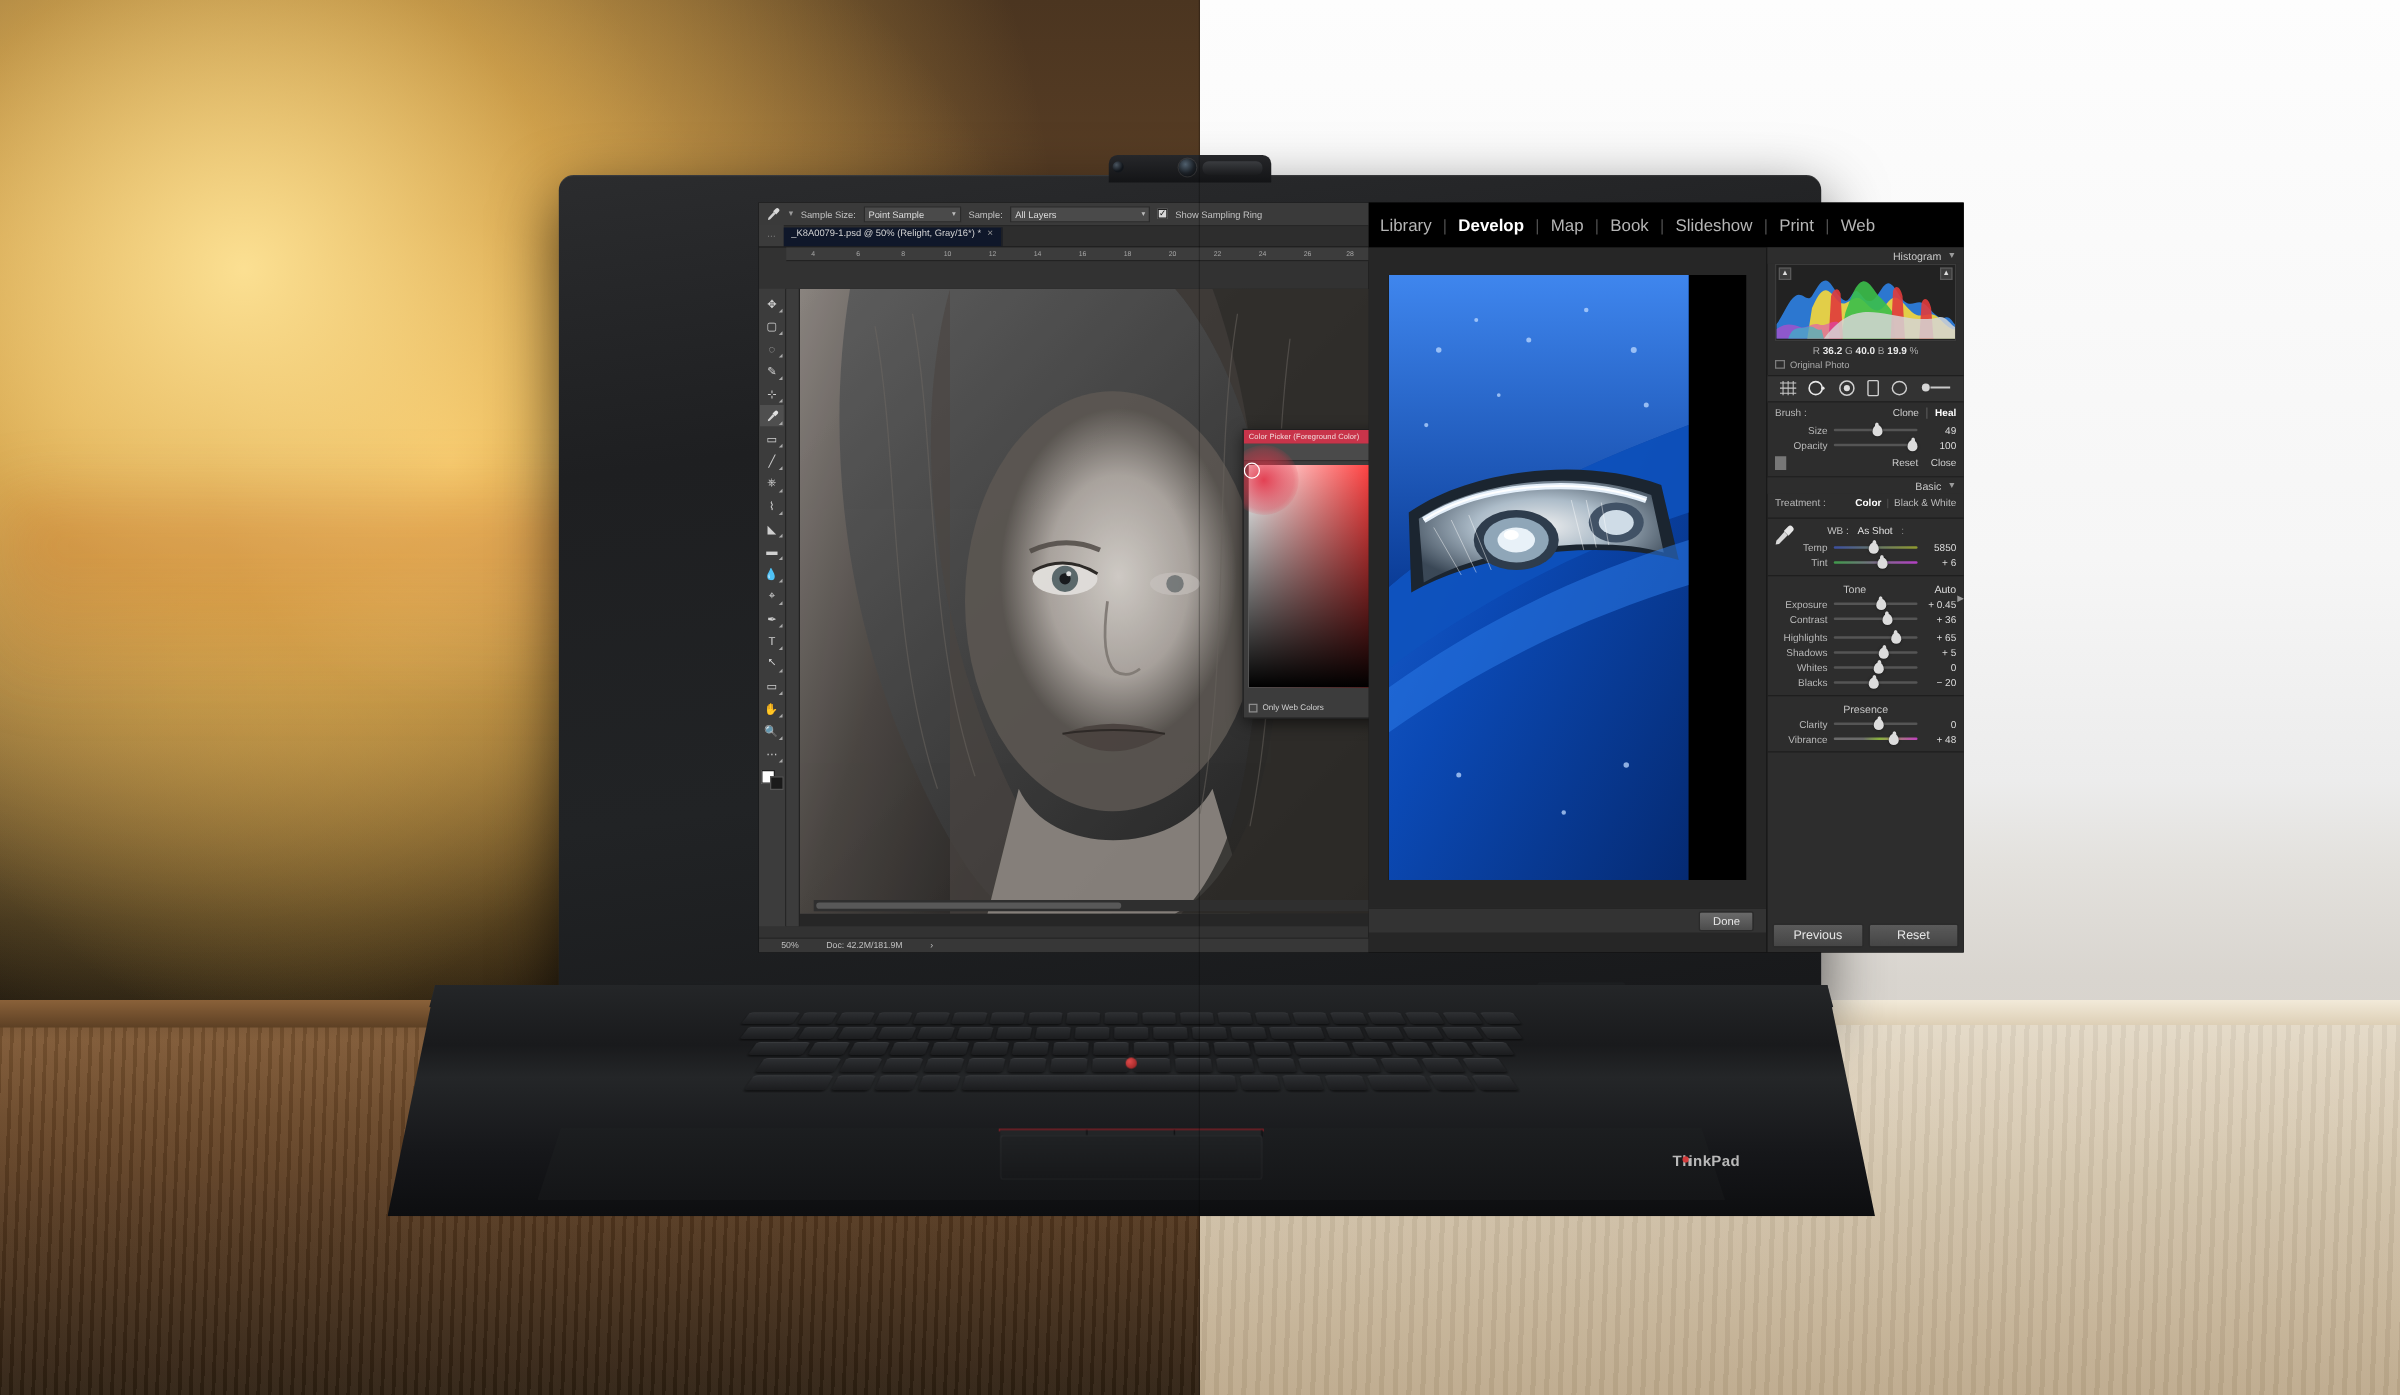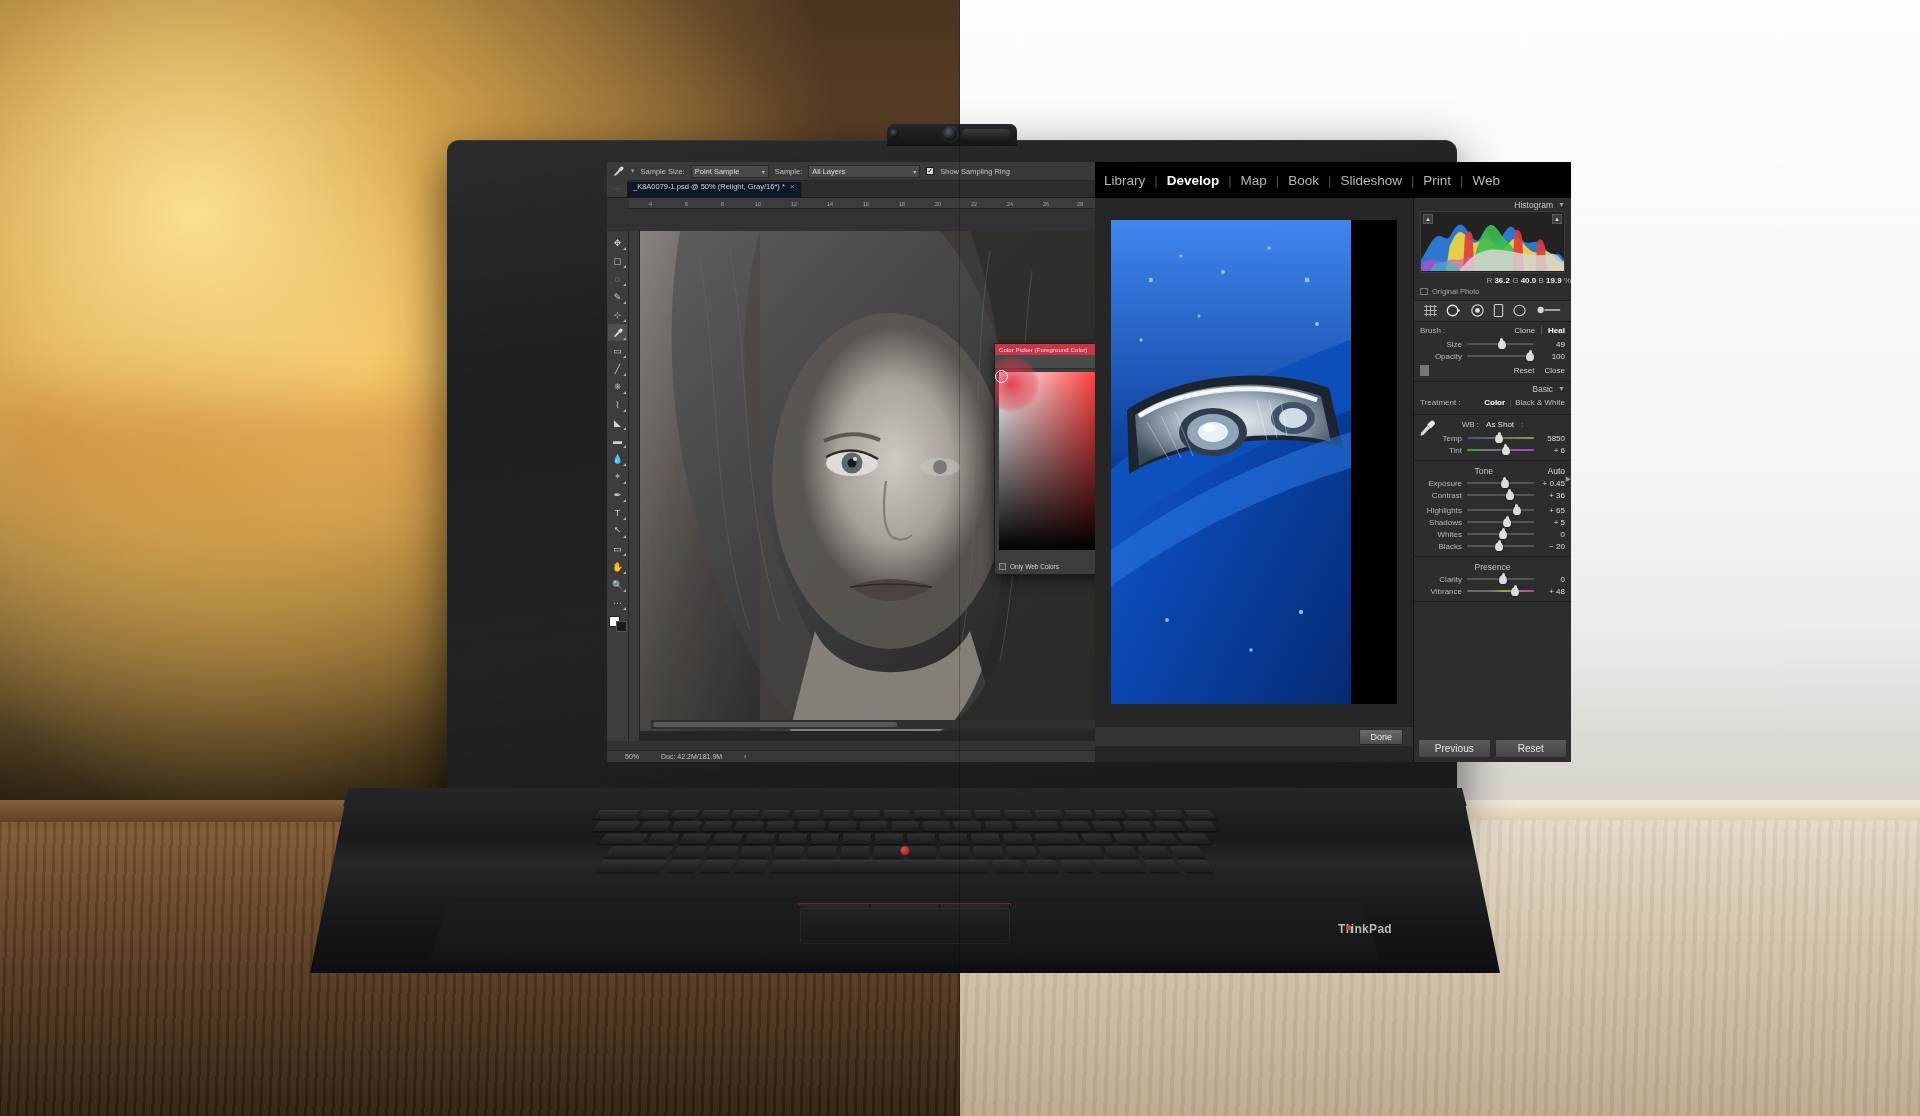--- a/index.html
+++ b/index.html
@@ -176,7 +176,7 @@
   .histo svg { position:absolute; inset:0; }
   .hcorner { position:absolute; width:10px;height:10px; background:#3d3d3d; border:1px solid #5a5a5a;
              display:flex;align-items:center;justify-content:center; color:#ddd; font-size:6px; }
-  .rgbline { text-align:right; font-size:8px; color:#aaa; padding:3px 0 2px; }
+  .rgbline { text-align:center; font-size:8px; color:#aaa; padding:3px 0 2px; }
   .rgbline b { color:#eaeaea; font-weight:bold; }
   .origphoto { display:flex; align-items:center; gap:4px; padding:0 6px 4px; font-size:7.5px; color:#a9a9a9; }
   .origphoto i { width:8px;height:7px;border:1px solid #7d7d7d; display:block; }

